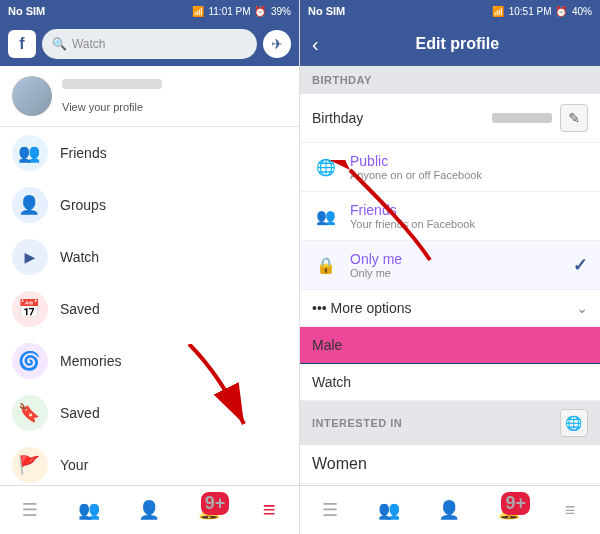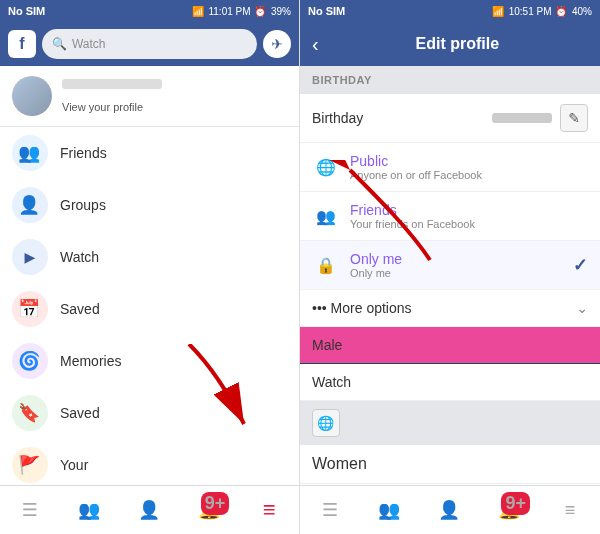--- a/index.html
+++ b/index.html
@@ -300,6 +300,7 @@
     </div>
 
     <div class="interested-header">
+      <span class="interested-label">INTERESTED IN</span>
       <div class="globe-btn">
         <span>🌐</span>
       </div>

